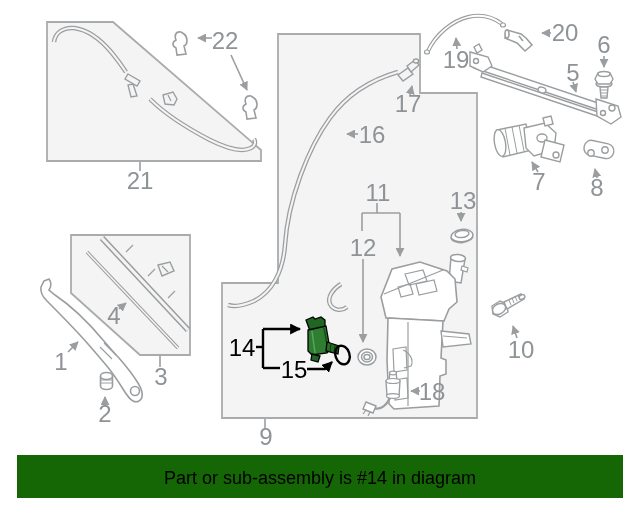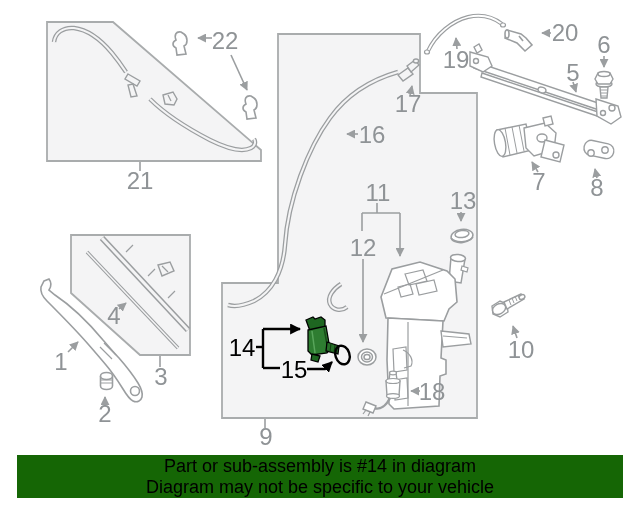--- a/index.html
+++ b/index.html
@@ -9,7 +9,7 @@
   svg text{font-family:"Liberation Sans",sans-serif;font-size:24px;fill:#8f9396;}
   svg text.blk{fill:#000000;}
   .banner{position:absolute;left:17px;top:455px;width:606px;height:43px;background:#156605;
-          color:#000;text-align:center;font-size:18px;line-height:21px;padding-top:1px;
+          color:#000;text-align:center;font-size:18px;line-height:21px;padding-top:13px;
           box-sizing:border-box;}
 </style>
 </head>

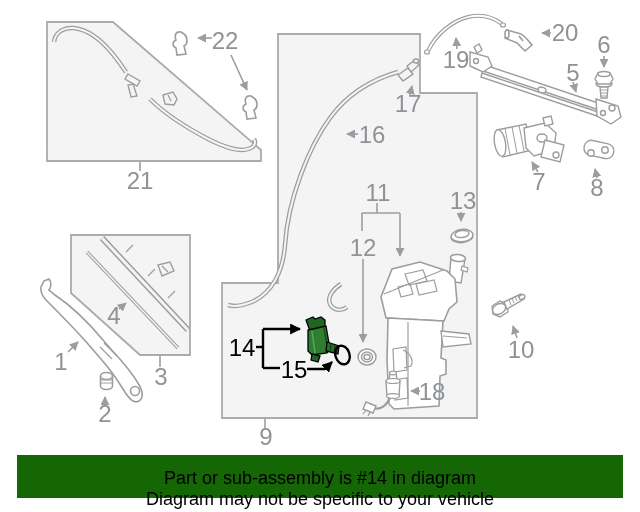--- a/index.html
+++ b/index.html
@@ -254,7 +254,6 @@
 
 <div class="banner">
   <div>Part or sub-assembly is #14 in diagram</div>
-  <div>Diagram may not be specific to your vehicle</div>
 </div>
 </div>
 

